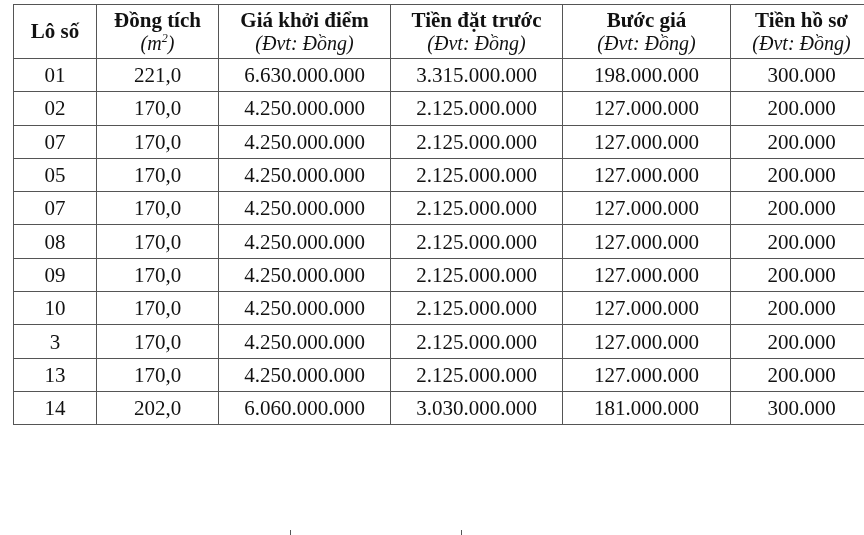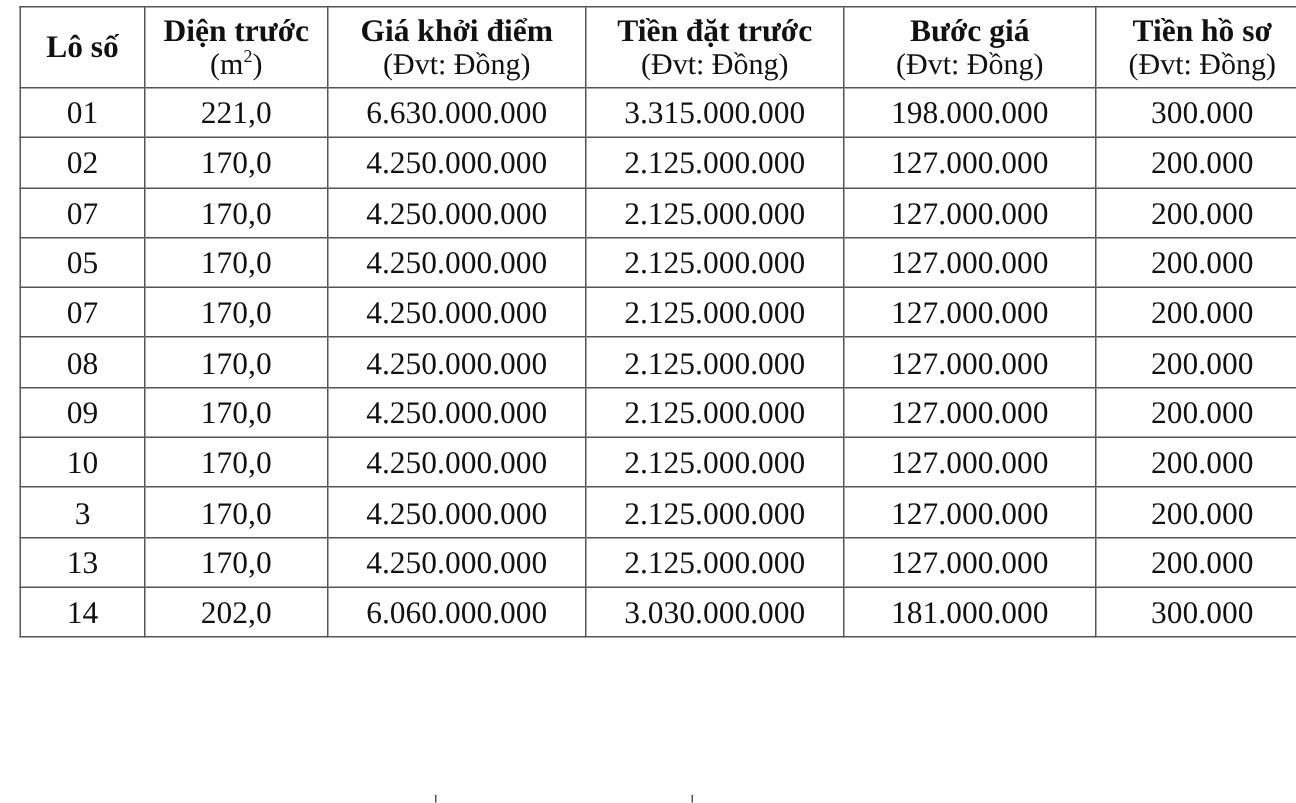--- a/index.html
+++ b/index.html
@@ -81,7 +81,7 @@
         <span>Lô số</span>
       </th>
       <th>
-        <span>Diện trước</span>
+        <span>Đồng tích</span>
         <span class="unit"><span>(m</span><sup>2</sup><span>)</span></span>
       </th>
       <th>

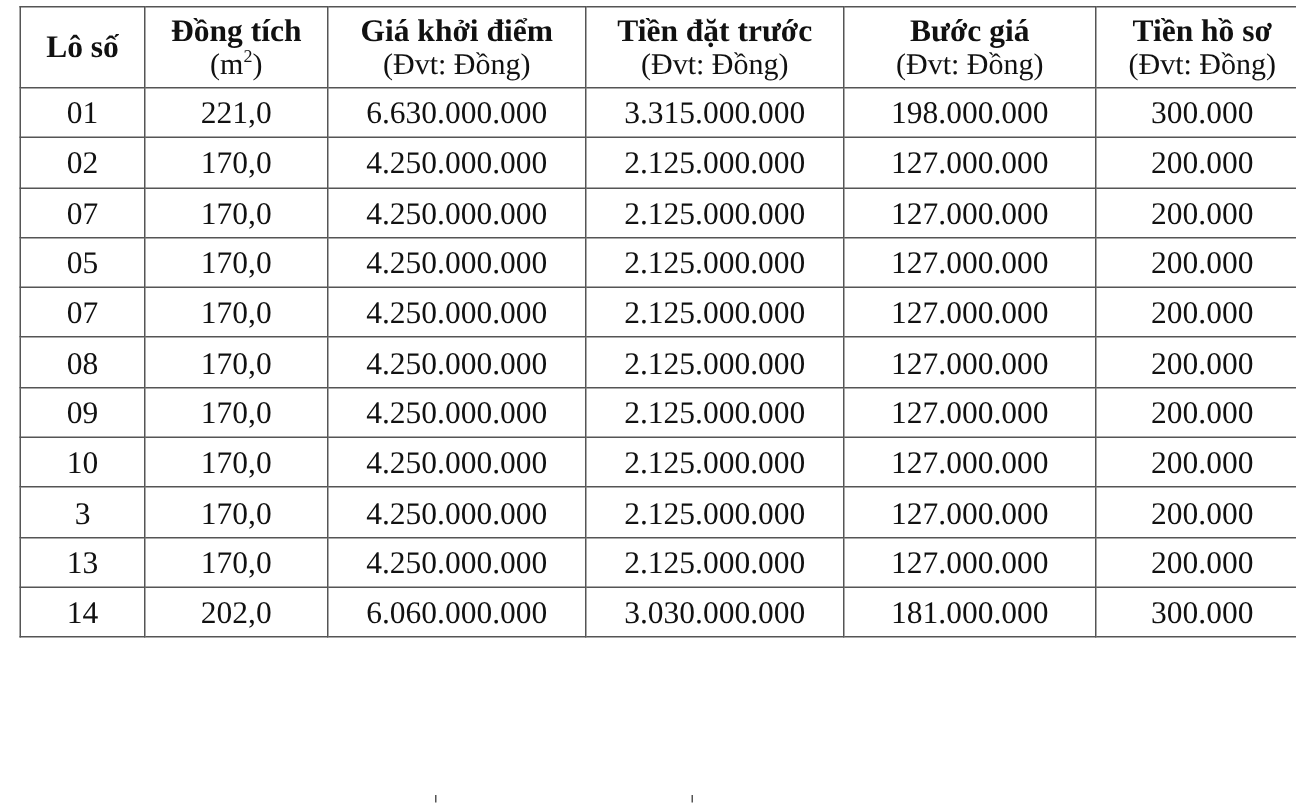--- a/index.html
+++ b/index.html
@@ -40,6 +40,7 @@
     table.lots th .unit {
       display: block;
       font-weight: normal;
+      font-style: italic;
       font-size: 20px;
       line-height: 22px;
     }

